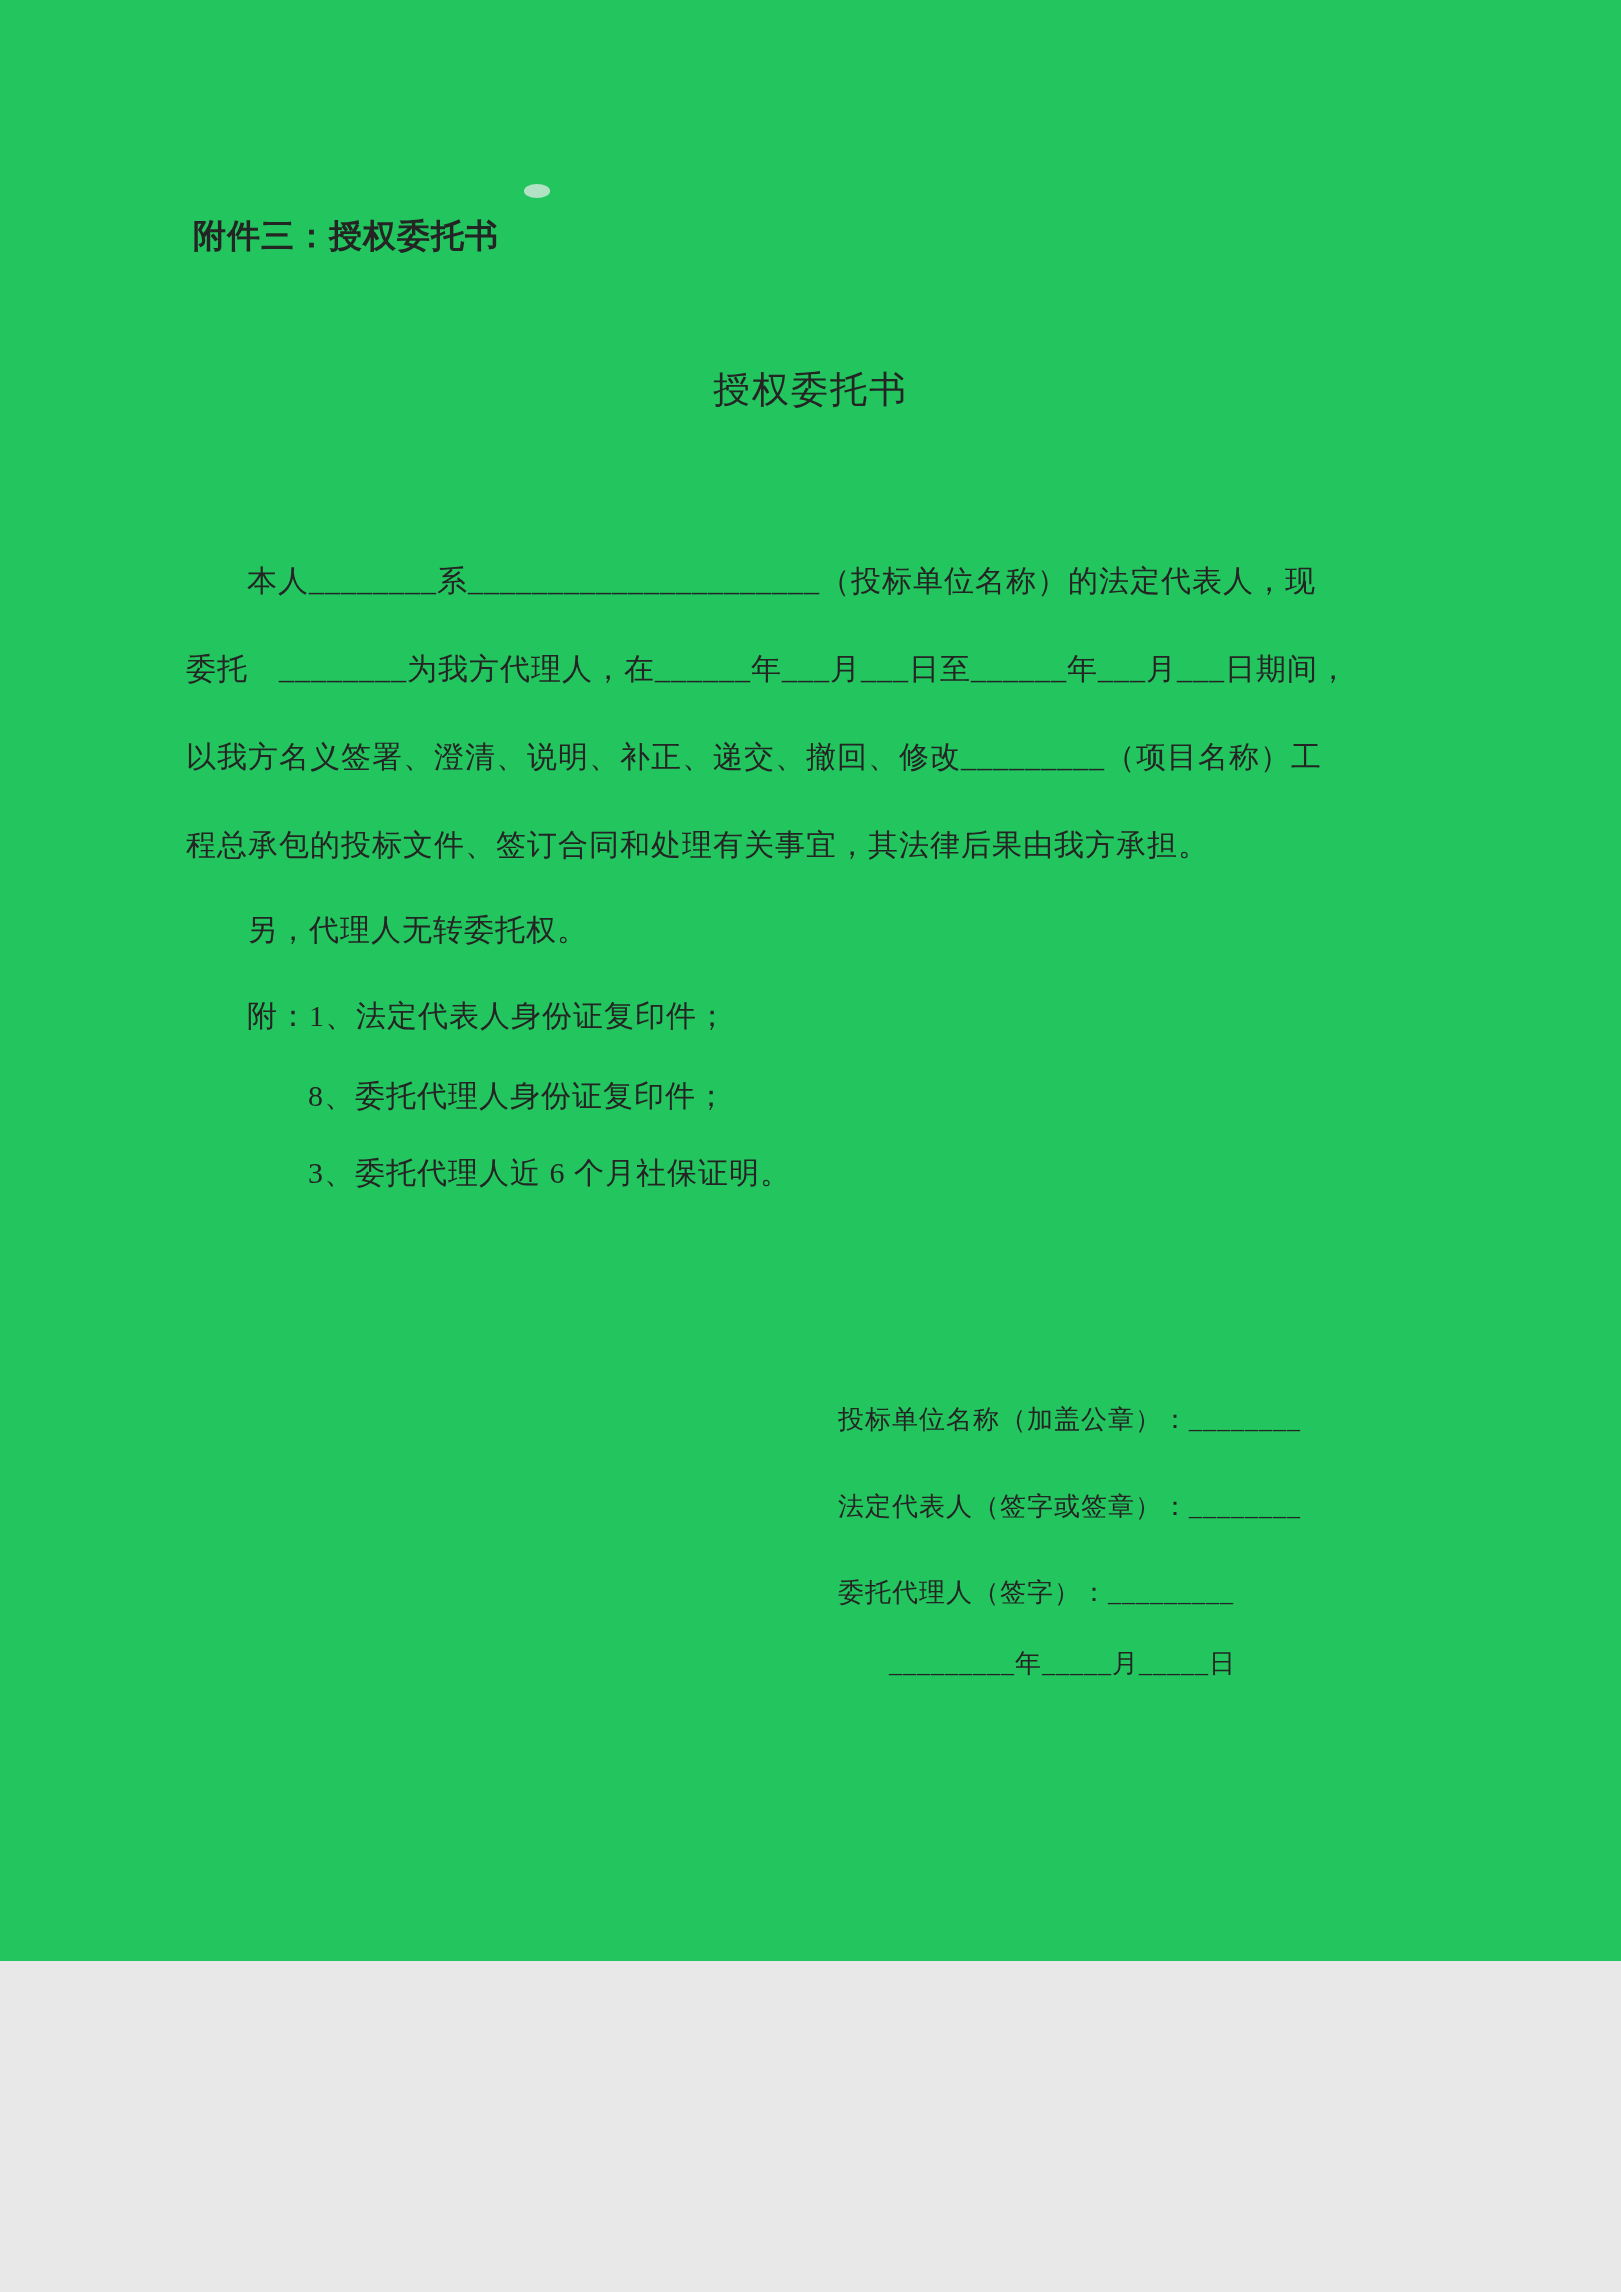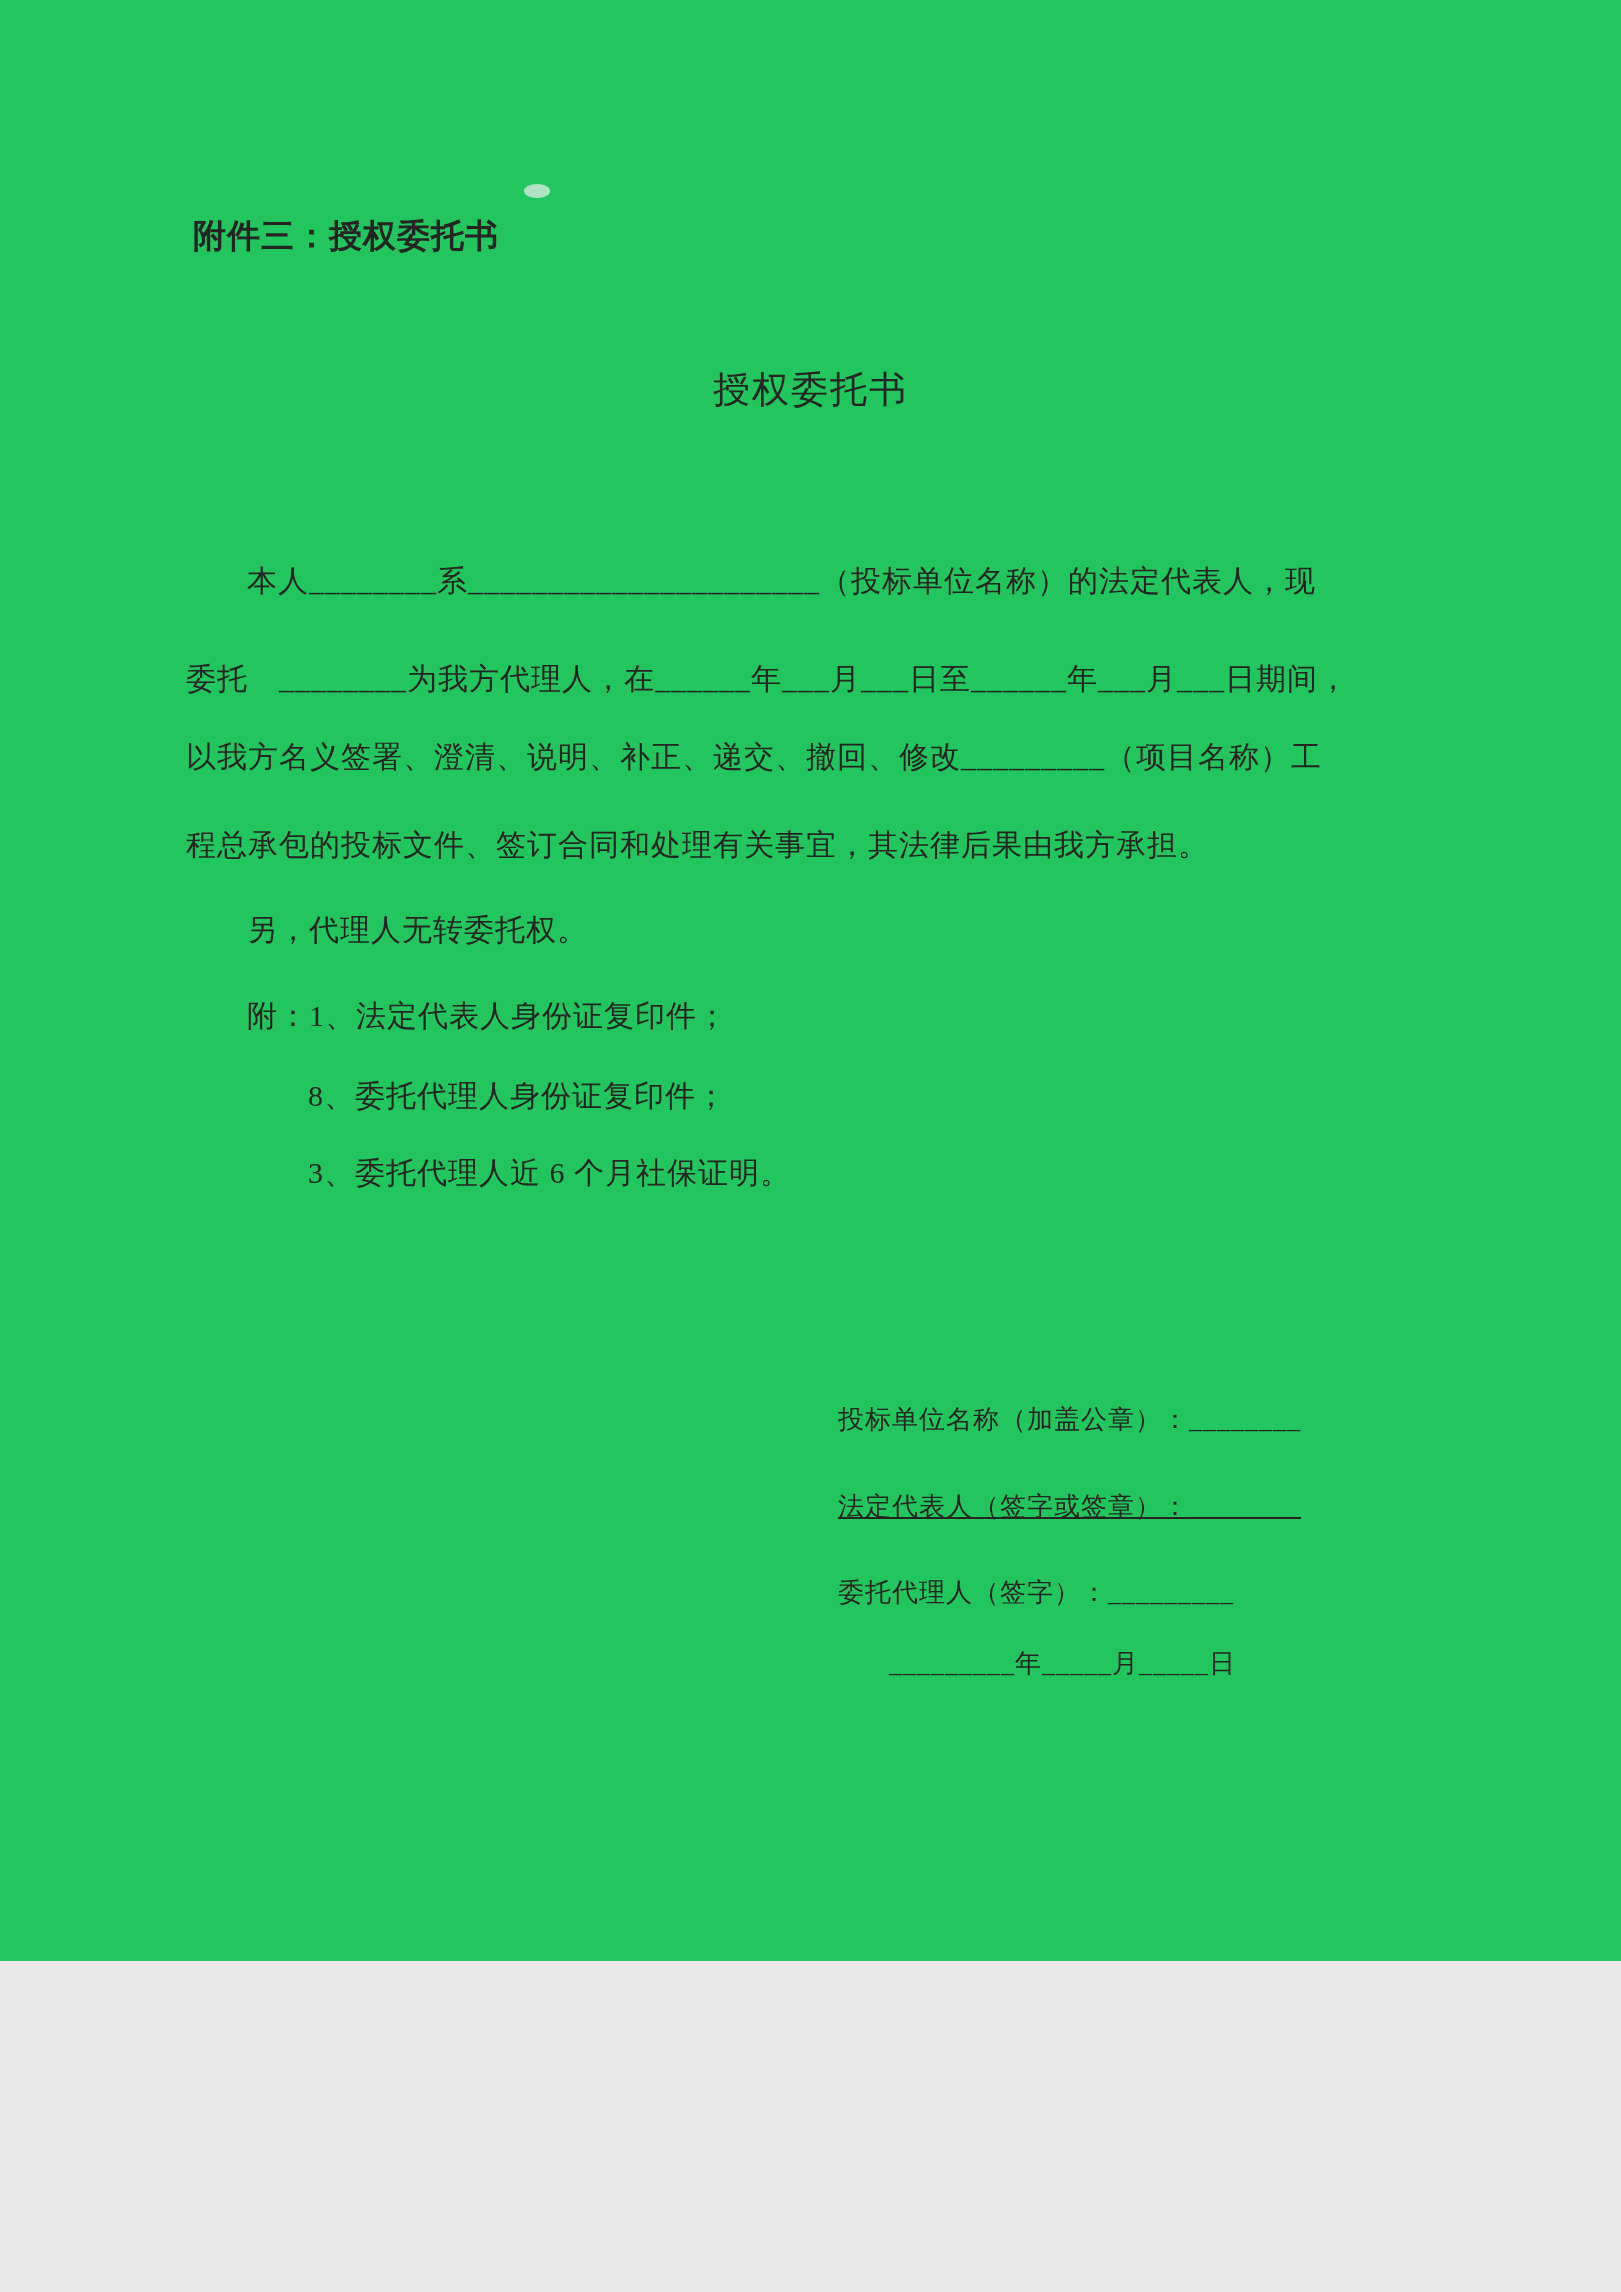--- a/index.html
+++ b/index.html
@@ -62,7 +62,7 @@
   }
 
   .para-l1 { top: 562px; padding-left: 61px; }
-  .para-l2 { top: 650px; margin-top: 10px; }
+  .para-l2 { top: 650px; }
   .para-l3 { top: 738px; }
   .para-l4 { top: 826px; }
 

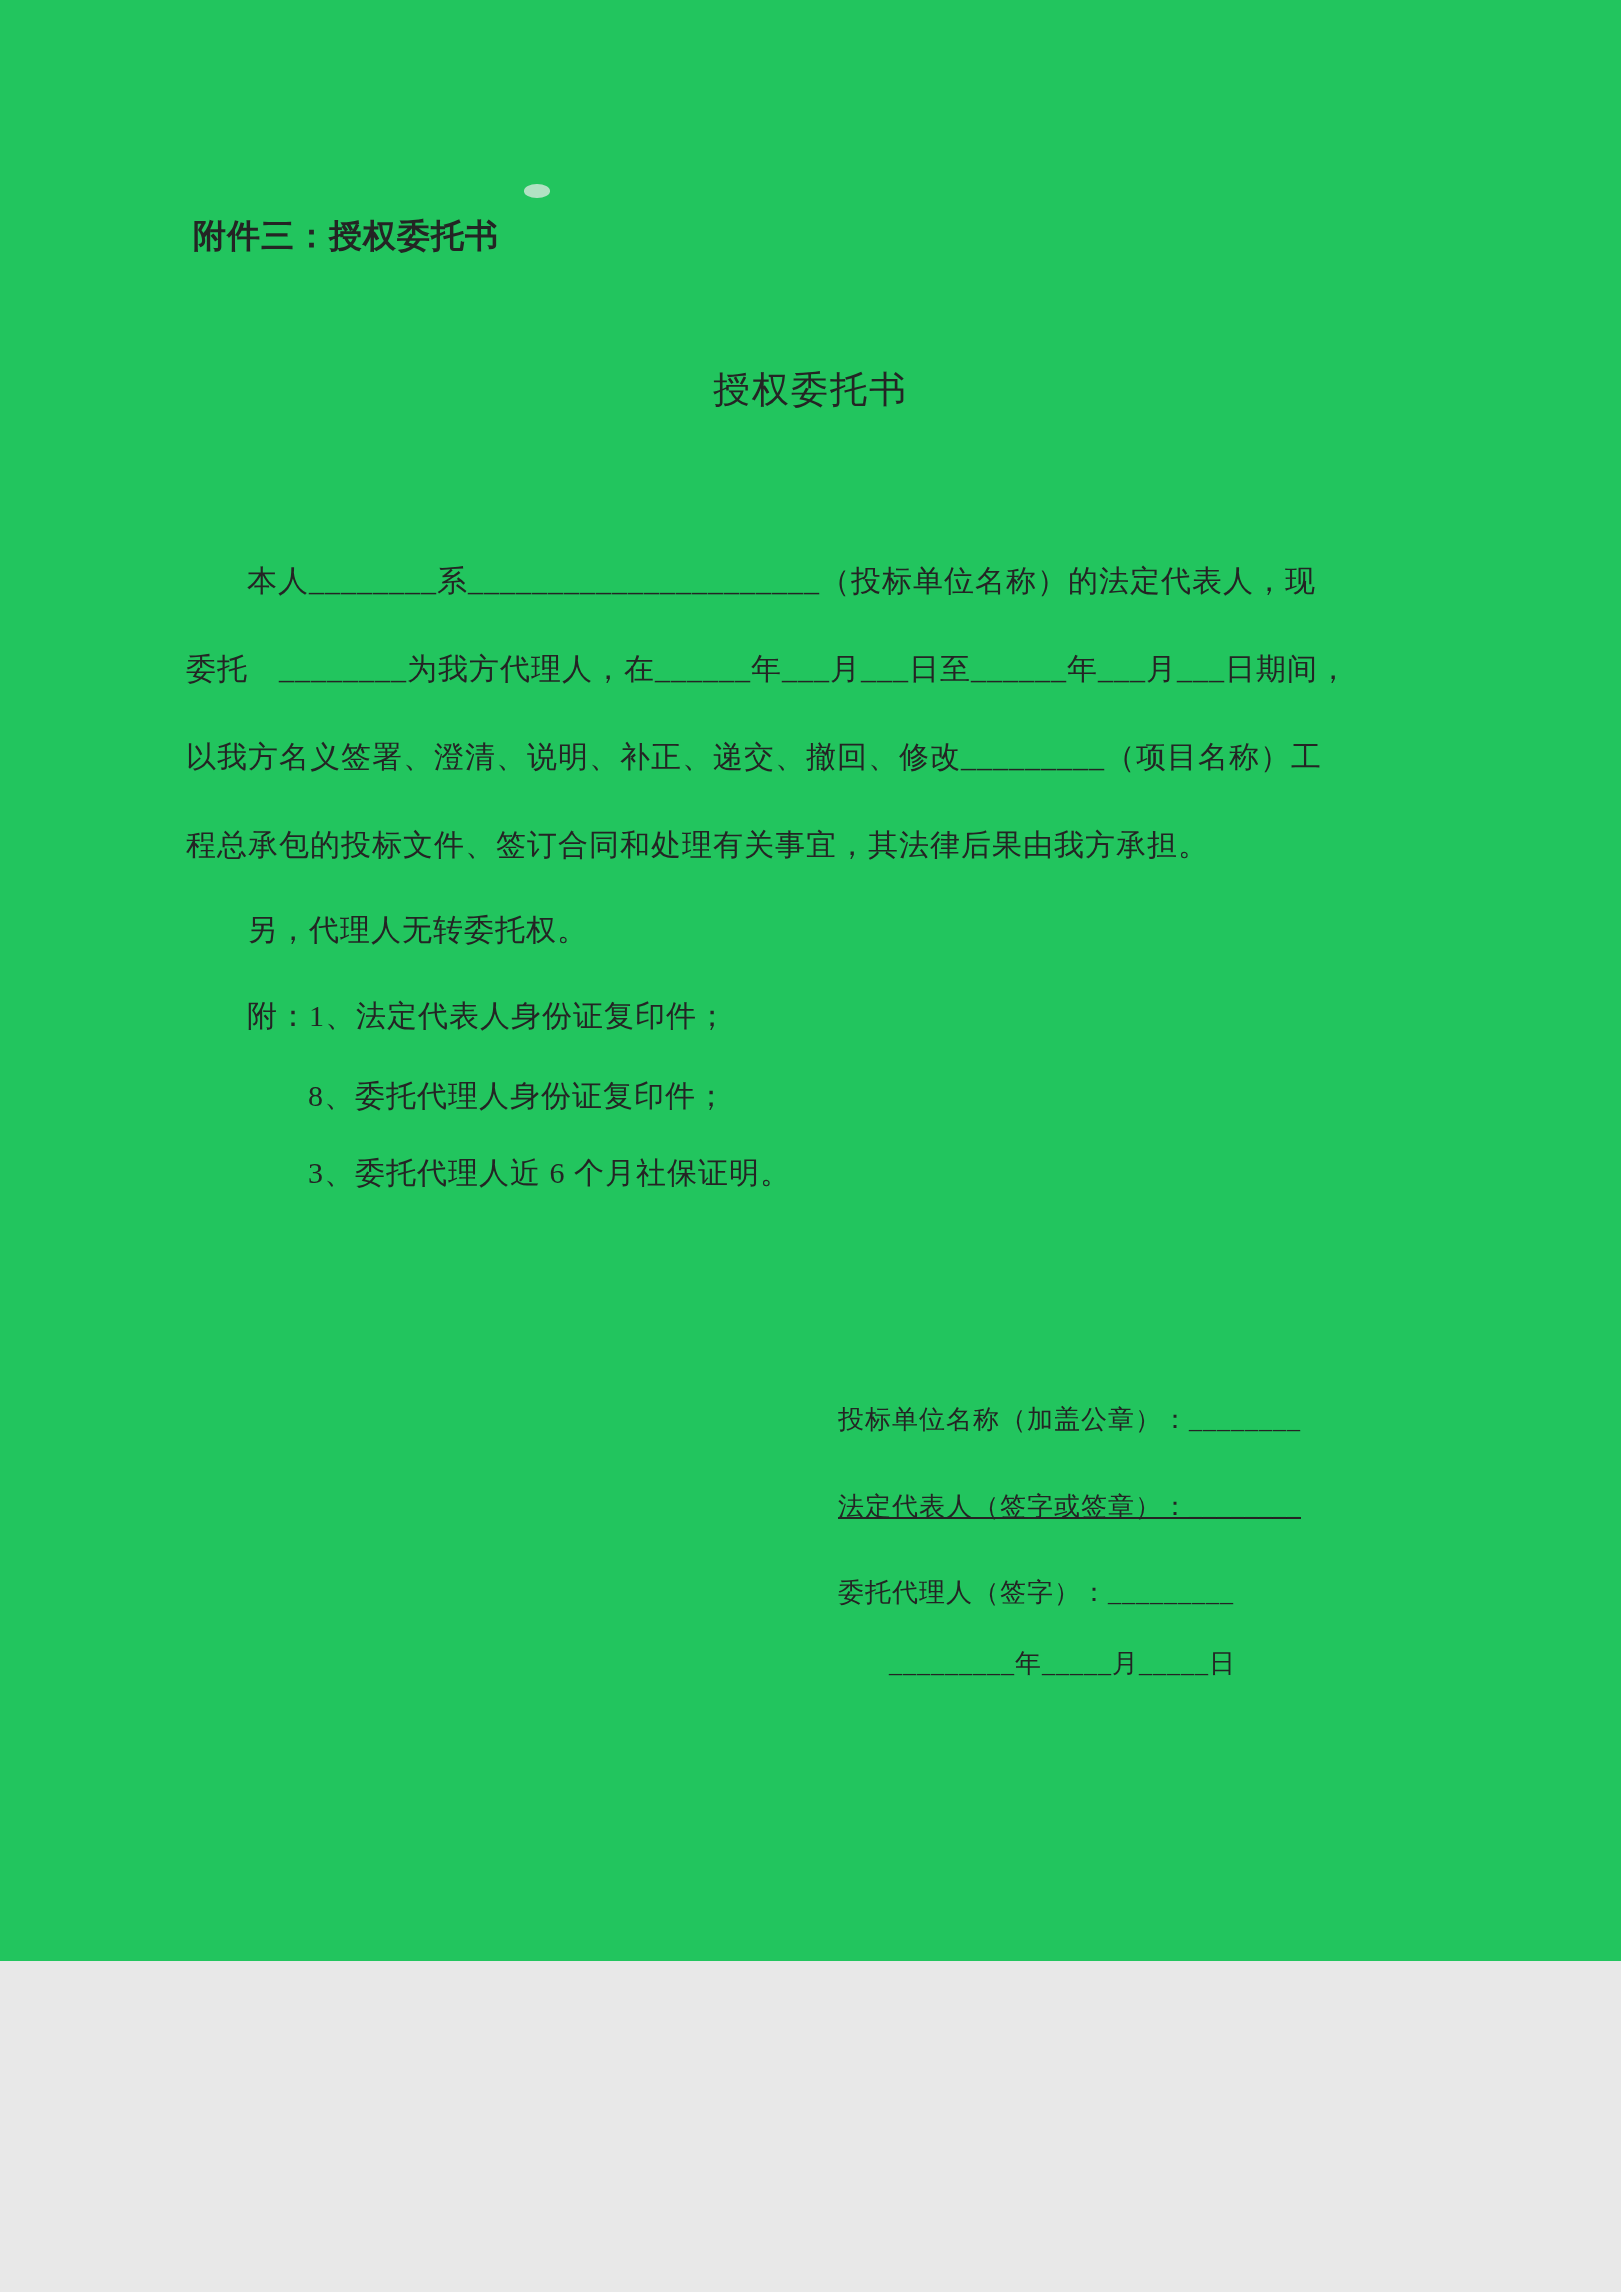--- a/index.html
+++ b/index.html
@@ -82,7 +82,7 @@
   }
 
   .sig-company   { top: 1404px; }
-  .sig-legal-rep { top: 1491px; text-decoration: underline; }
+  .sig-legal-rep { top: 1491px; }
   .sig-agent     { top: 1577px; }
   .sig-date      { top: 1648px; left: 889px; }
 </style>

